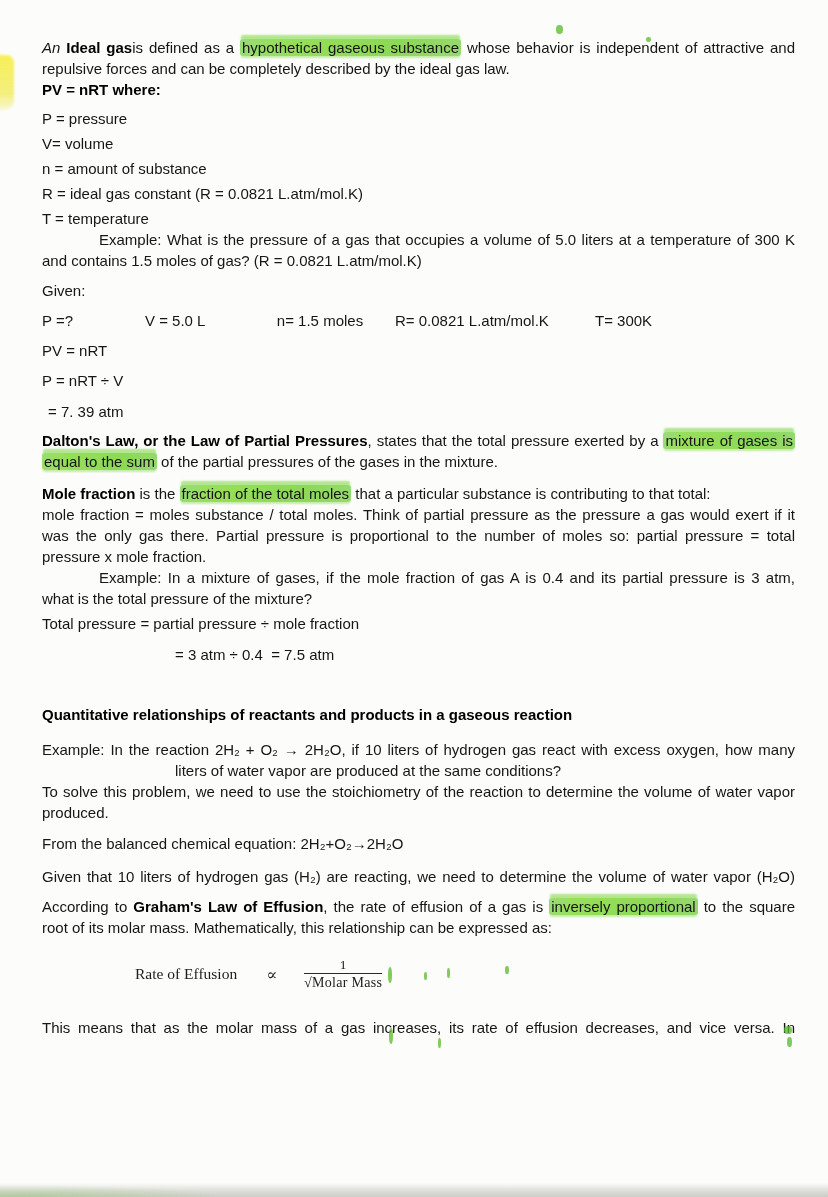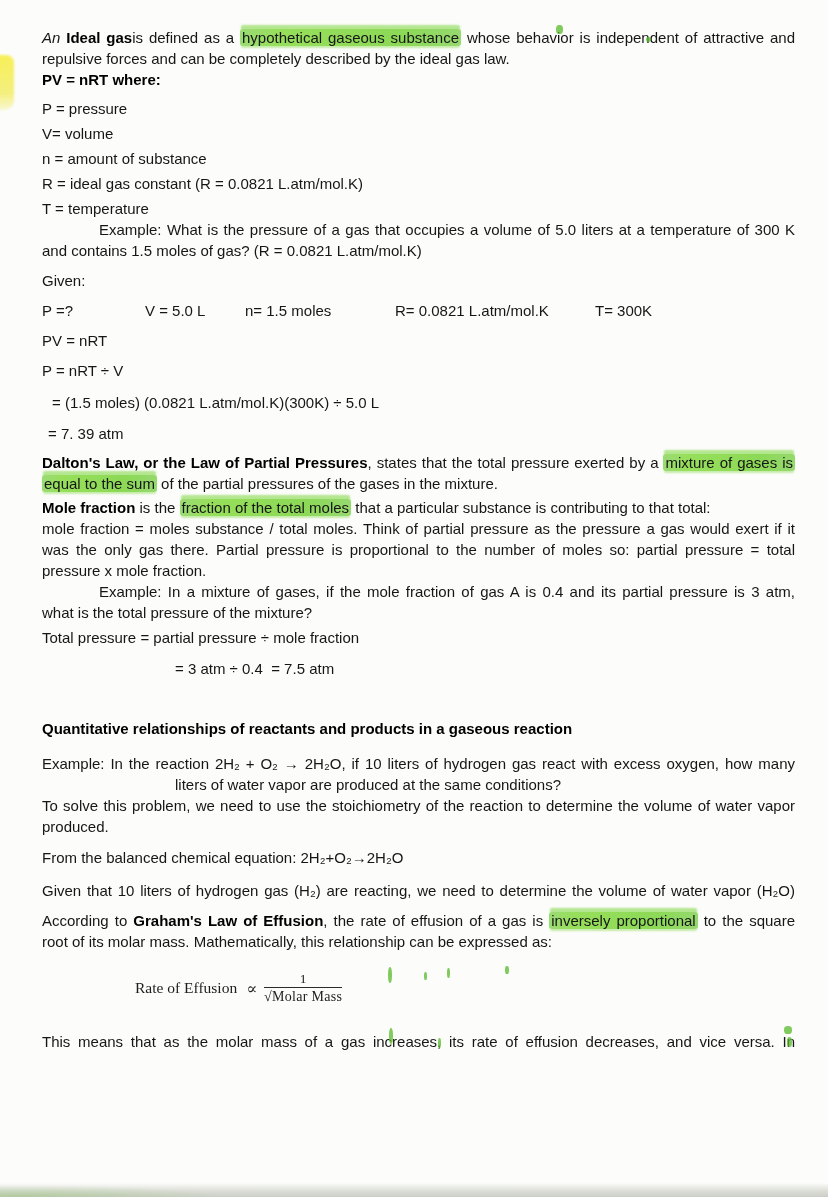--- a/index.html
+++ b/index.html
@@ -14,7 +14,7 @@
     font-size:15px;
   }
   .doc {
-    position:absolute; top:27px; left:42px;
+    position:absolute; top:37px; left:42px;
     width:753px;
   }
   .l { line-height:21px; min-height:21px; white-space:pre-wrap; }

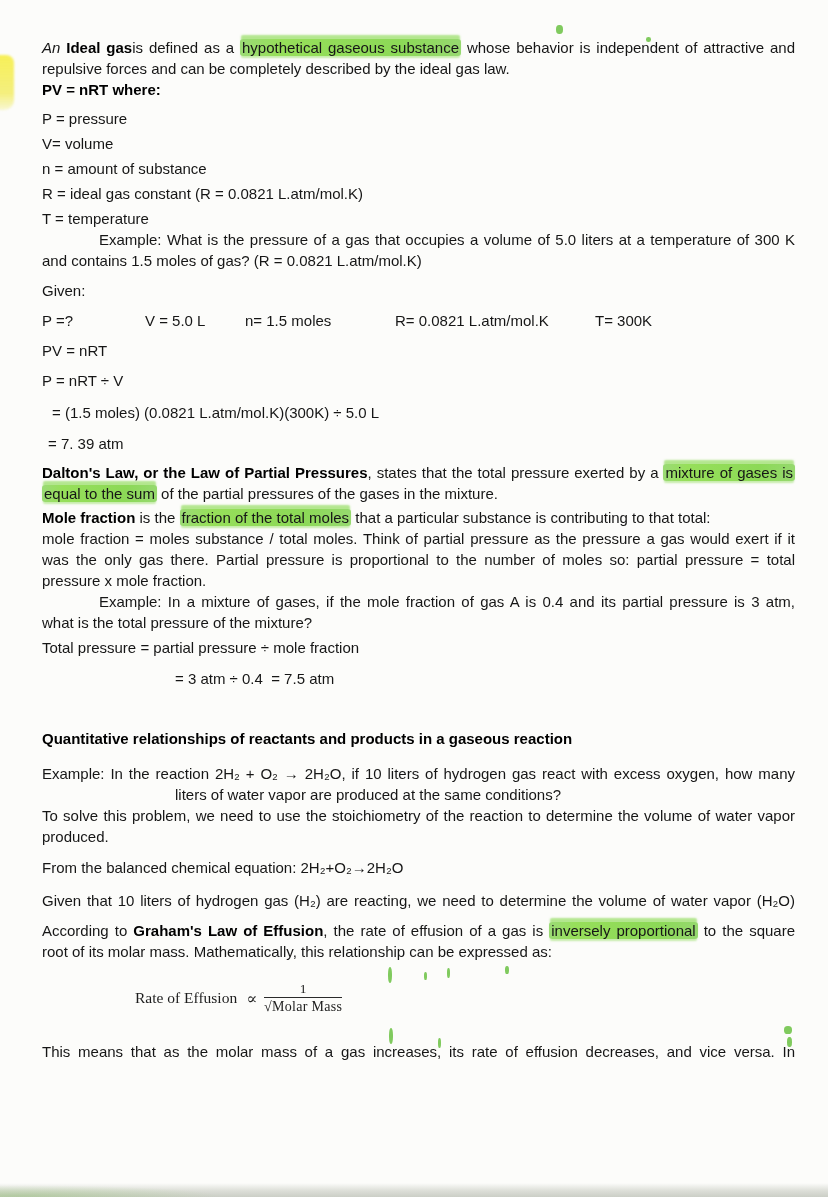--- a/index.html
+++ b/index.html
@@ -43,7 +43,7 @@
   .given-row { display:flex; line-height:21px; }
   .given-row span:nth-child(1){ width:103px; }
   .given-row span:nth-child(2){ width:100px; }
-  .given-row span:nth-child(3){ width:150px; }
+  .given-row span:nth-child(3){ width:150px;text-align:center; }
   .given-row span:nth-child(4){ width:200px; }
   
   .formula { font-family:"Liberation Serif","DejaVu Serif",serif; font-size:15.5px; color:#1d1d1d; display:flex; align-items:center; height:38px; }

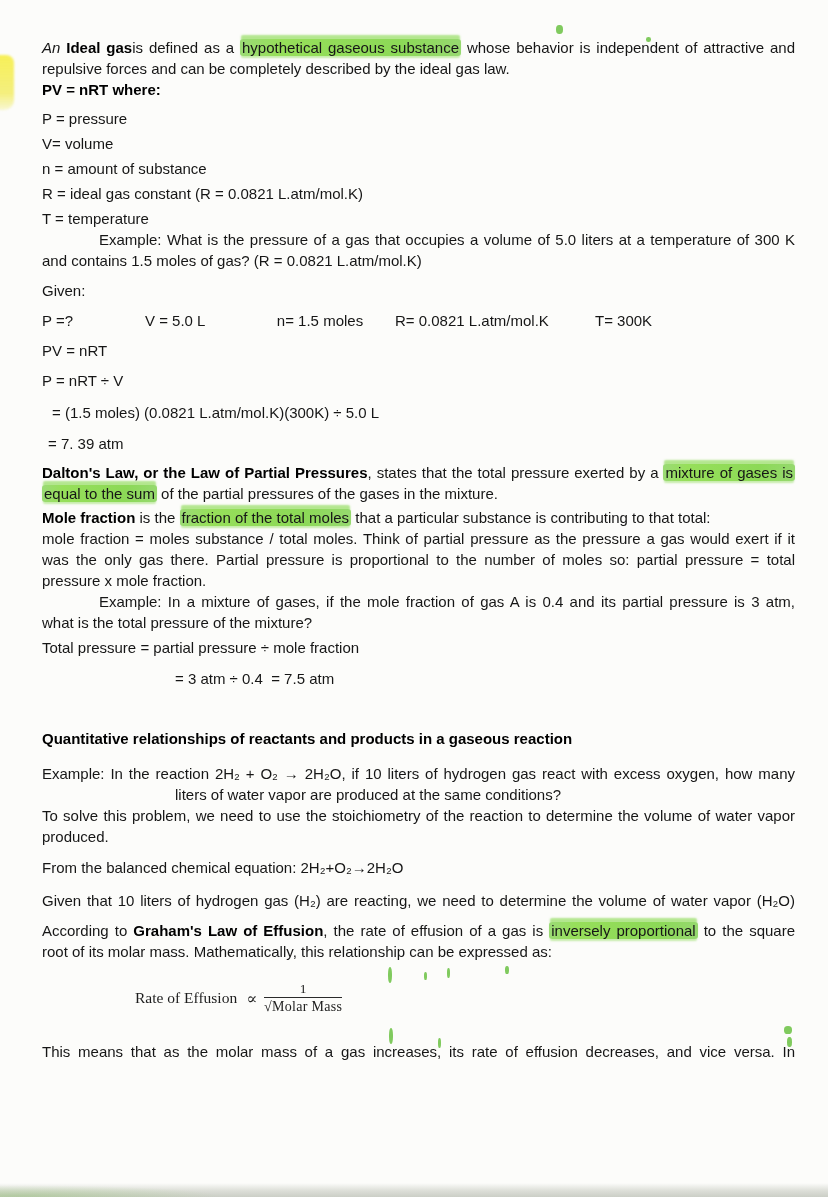--- a/index.html
+++ b/index.html
@@ -94,7 +94,6 @@
       </div>
       <div class="l g9"><span>PV = nRT</span></div>
       <div class="l g9"><span>P = nRT ÷ V</span></div>
-      <div class="l g11 ind-sol"><span>= (1.5 moles) (0.0821 L.atm/mol.K)(300K) ÷ 5.0 L</span></div>
       <div class="l g10 ind-sol2"><span>= 7. 39 atm</span></div>
       <div class="l g8 just"><span class="b">Dalton's Law, or the Law of Partial Pressures</span><span>, states that the total pressure exerted by a </span><span class="hl">mixture of gases is</span></div>
       <div class="l "><span class="hl">equal to the sum</span><span> of the partial pressures of the gases in the mixture.</span></div>

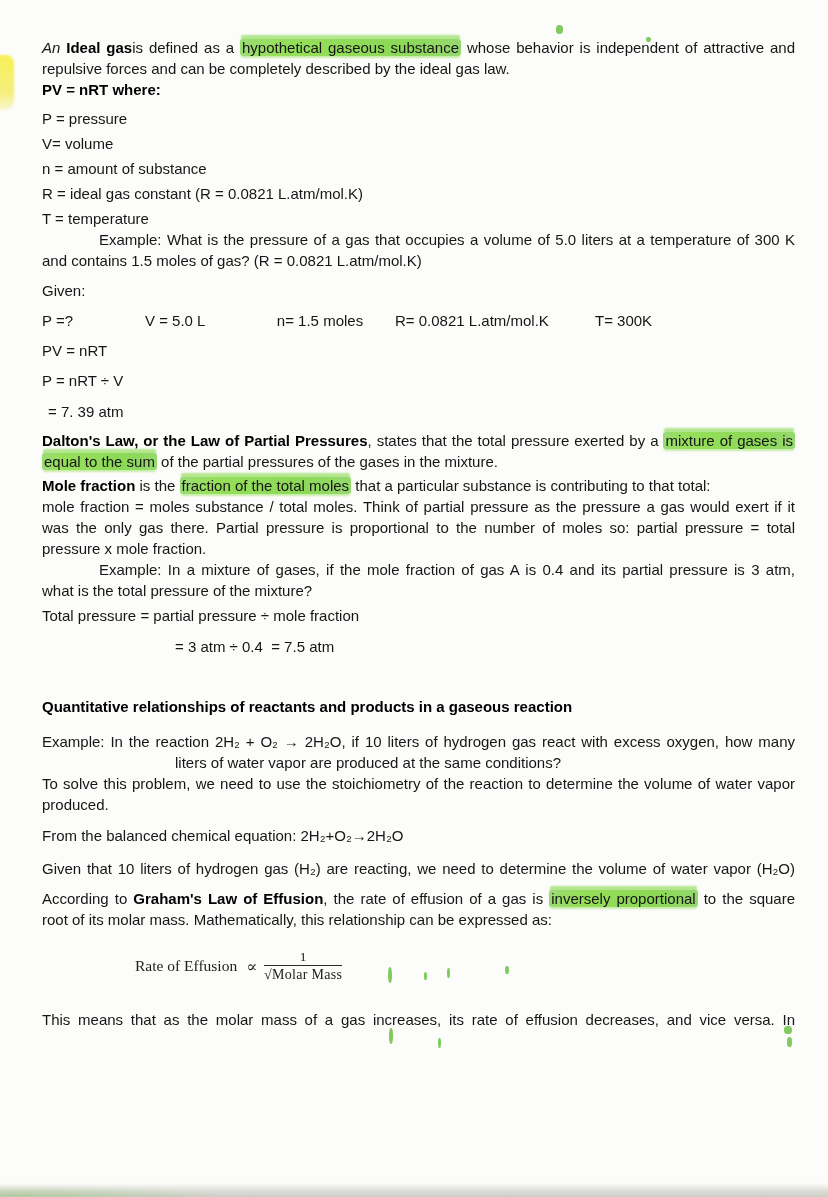--- a/index.html
+++ b/index.html
@@ -36,7 +36,7 @@
   .ind-mid { padding-left:133px; }
   .ind-frm { padding-left:93px; }
   
-  .g4{margin-top:4px}.g5{margin-top:3px}.g8{margin-top:8px}.g9{margin-top:9px}
+  .g4{margin-top:4px}.g5{margin-top:11px}.g8{margin-top:8px}.g9{margin-top:9px}
   .g10{margin-top:10px}.g11{margin-top:11px}.g12{margin-top:12px}.g14{margin-top:14px}
   .g17{margin-top:17px}.g26{margin-top:24px}.g39{margin-top:39px}
   

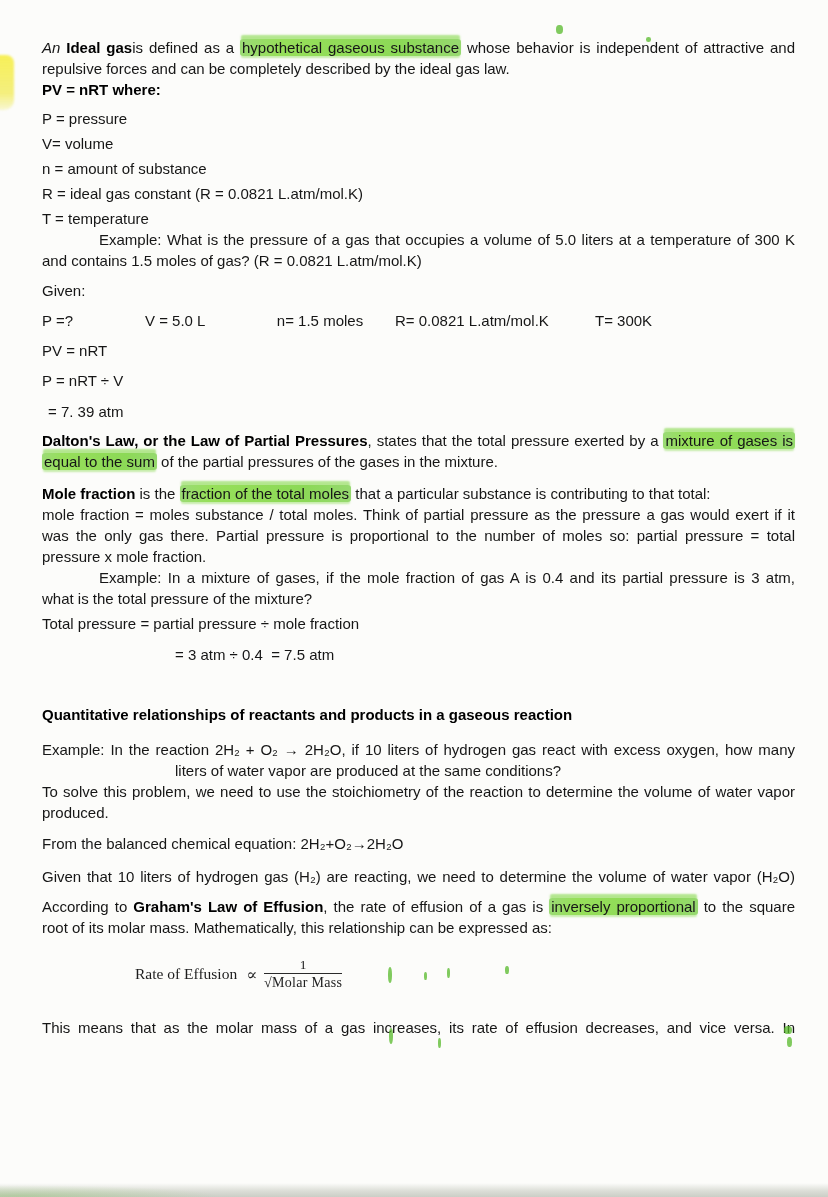--- a/index.html
+++ b/index.html
@@ -34,7 +34,7 @@
   .ind-sol { padding-left:10px; }
   .ind-sol2 { padding-left:6px; }
   .ind-mid { padding-left:133px; }
-  .ind-frm { padding-left:93px; }
+  .ind-frm { padding-left:93px;gap:20px; }
   
   .g4{margin-top:4px}.g5{margin-top:11px}.g8{margin-top:8px}.g9{margin-top:9px}
   .g10{margin-top:10px}.g11{margin-top:11px}.g12{margin-top:12px}.g14{margin-top:14px}

